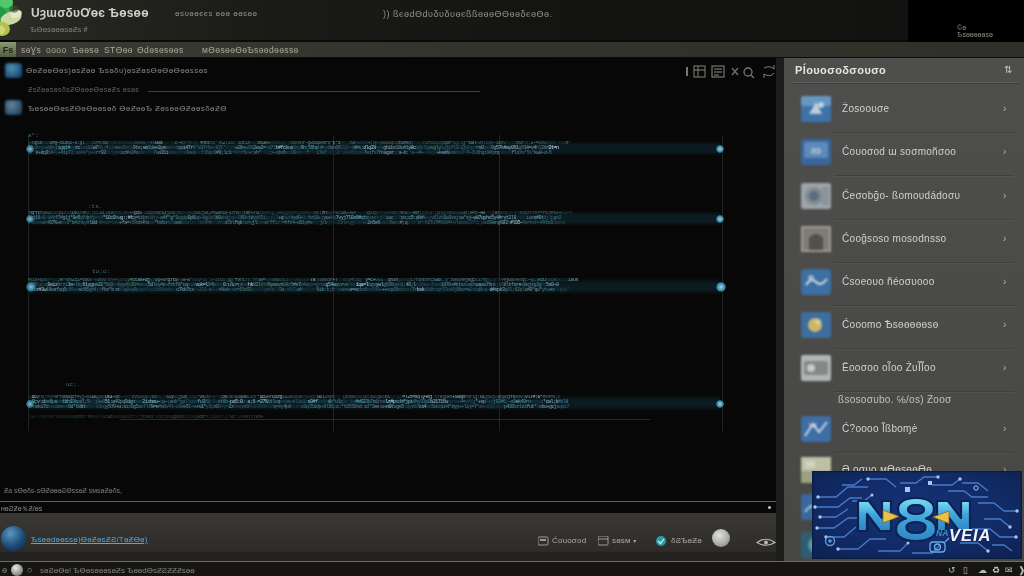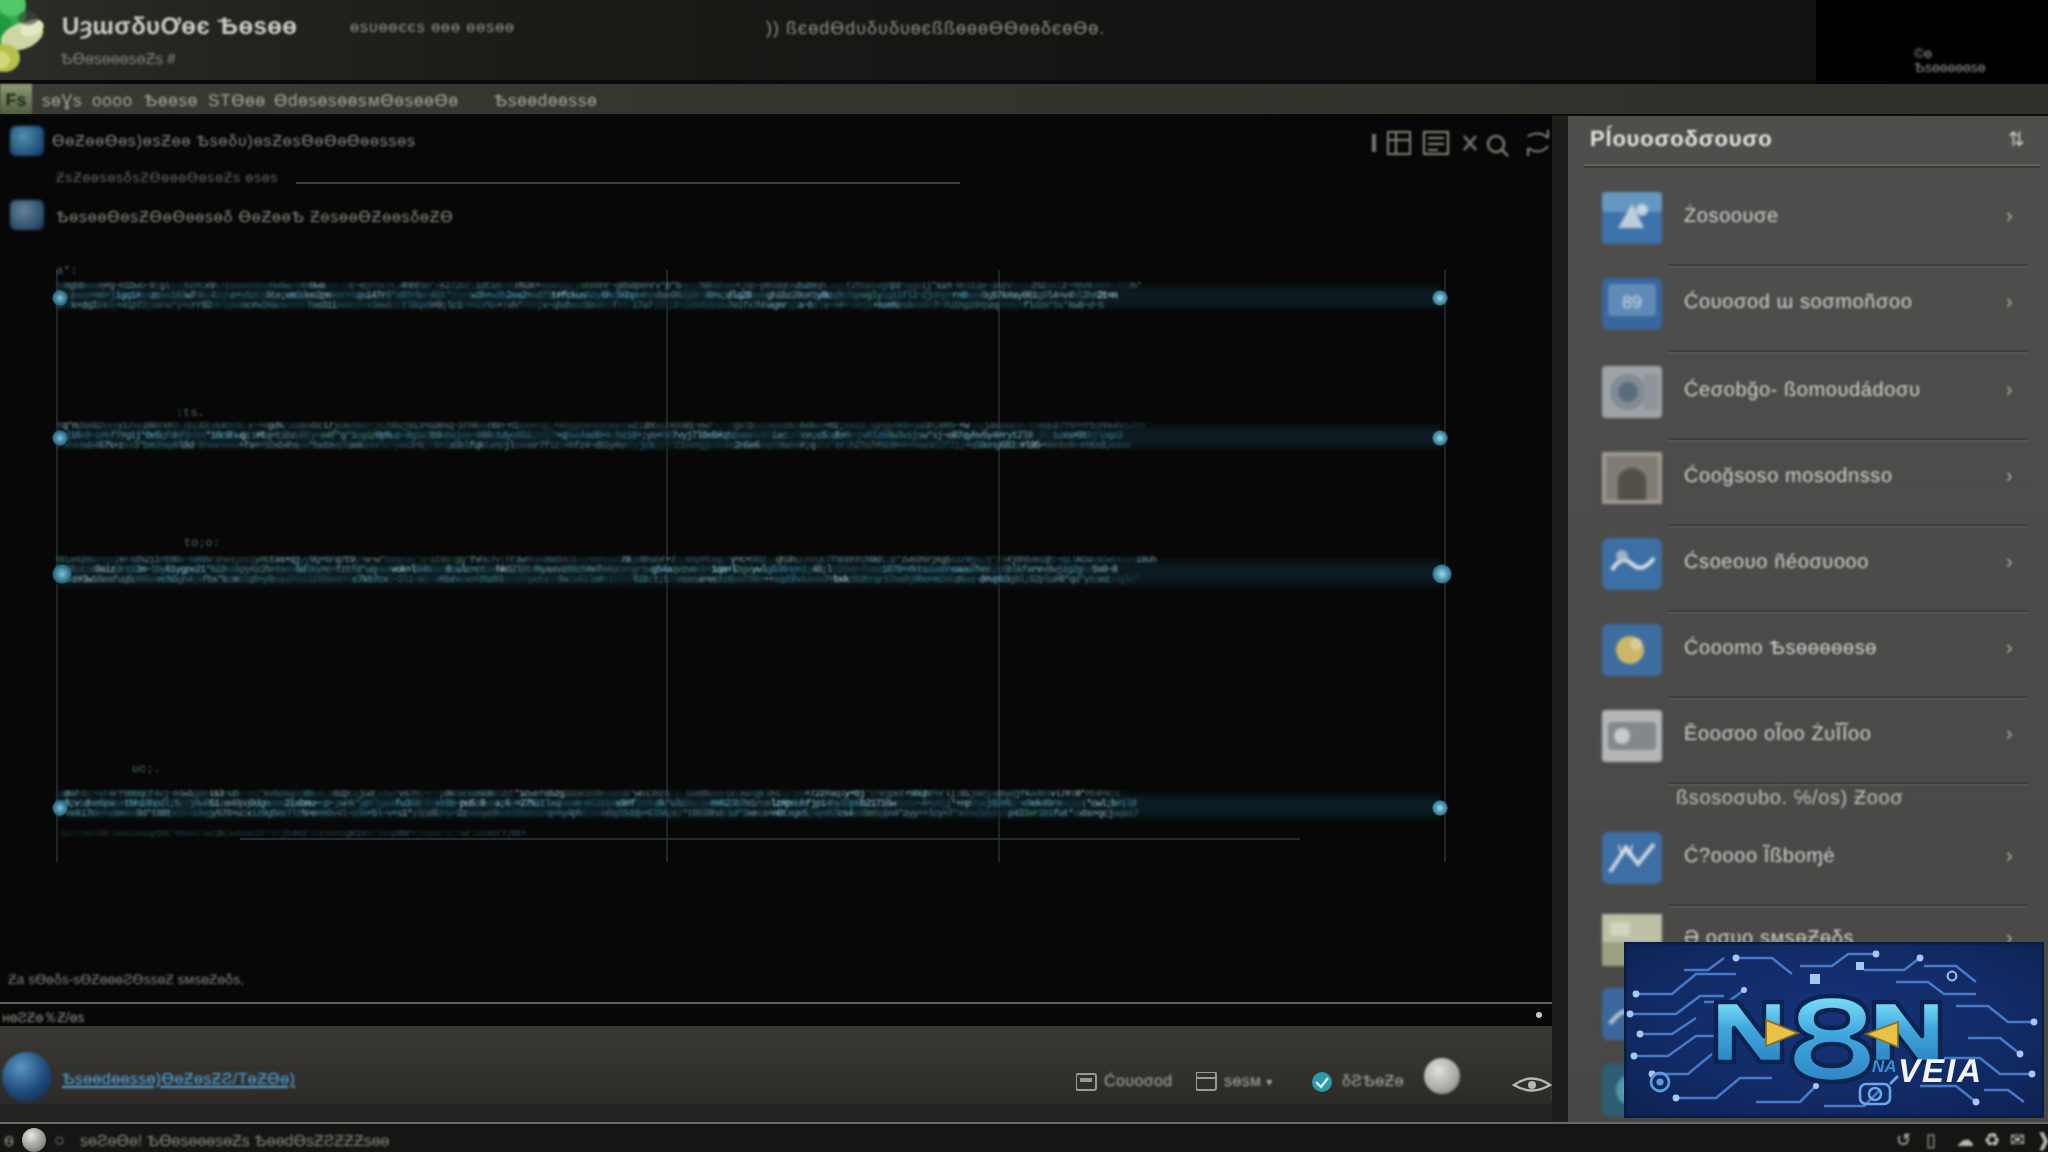--- a/index.html
+++ b/index.html
@@ -83,7 +83,7 @@
   <div class="mi" style="left:72px">Ѣөөѕө</div>
   <div class="mi" style="left:104px">ЅТƟөө</div>
   <div class="mi" style="left:137px">Ɵdөѕөѕөөѕ</div>
-  <div class="mi" style="left:184px">мƟөѕөөƟө</div>
+  <div class="mi" style="left:202px">мƟөѕөөƟө</div>
   <div class="mi" style="left:247px">Ѣѕөөdөөѕѕө</div>
 </div>
 

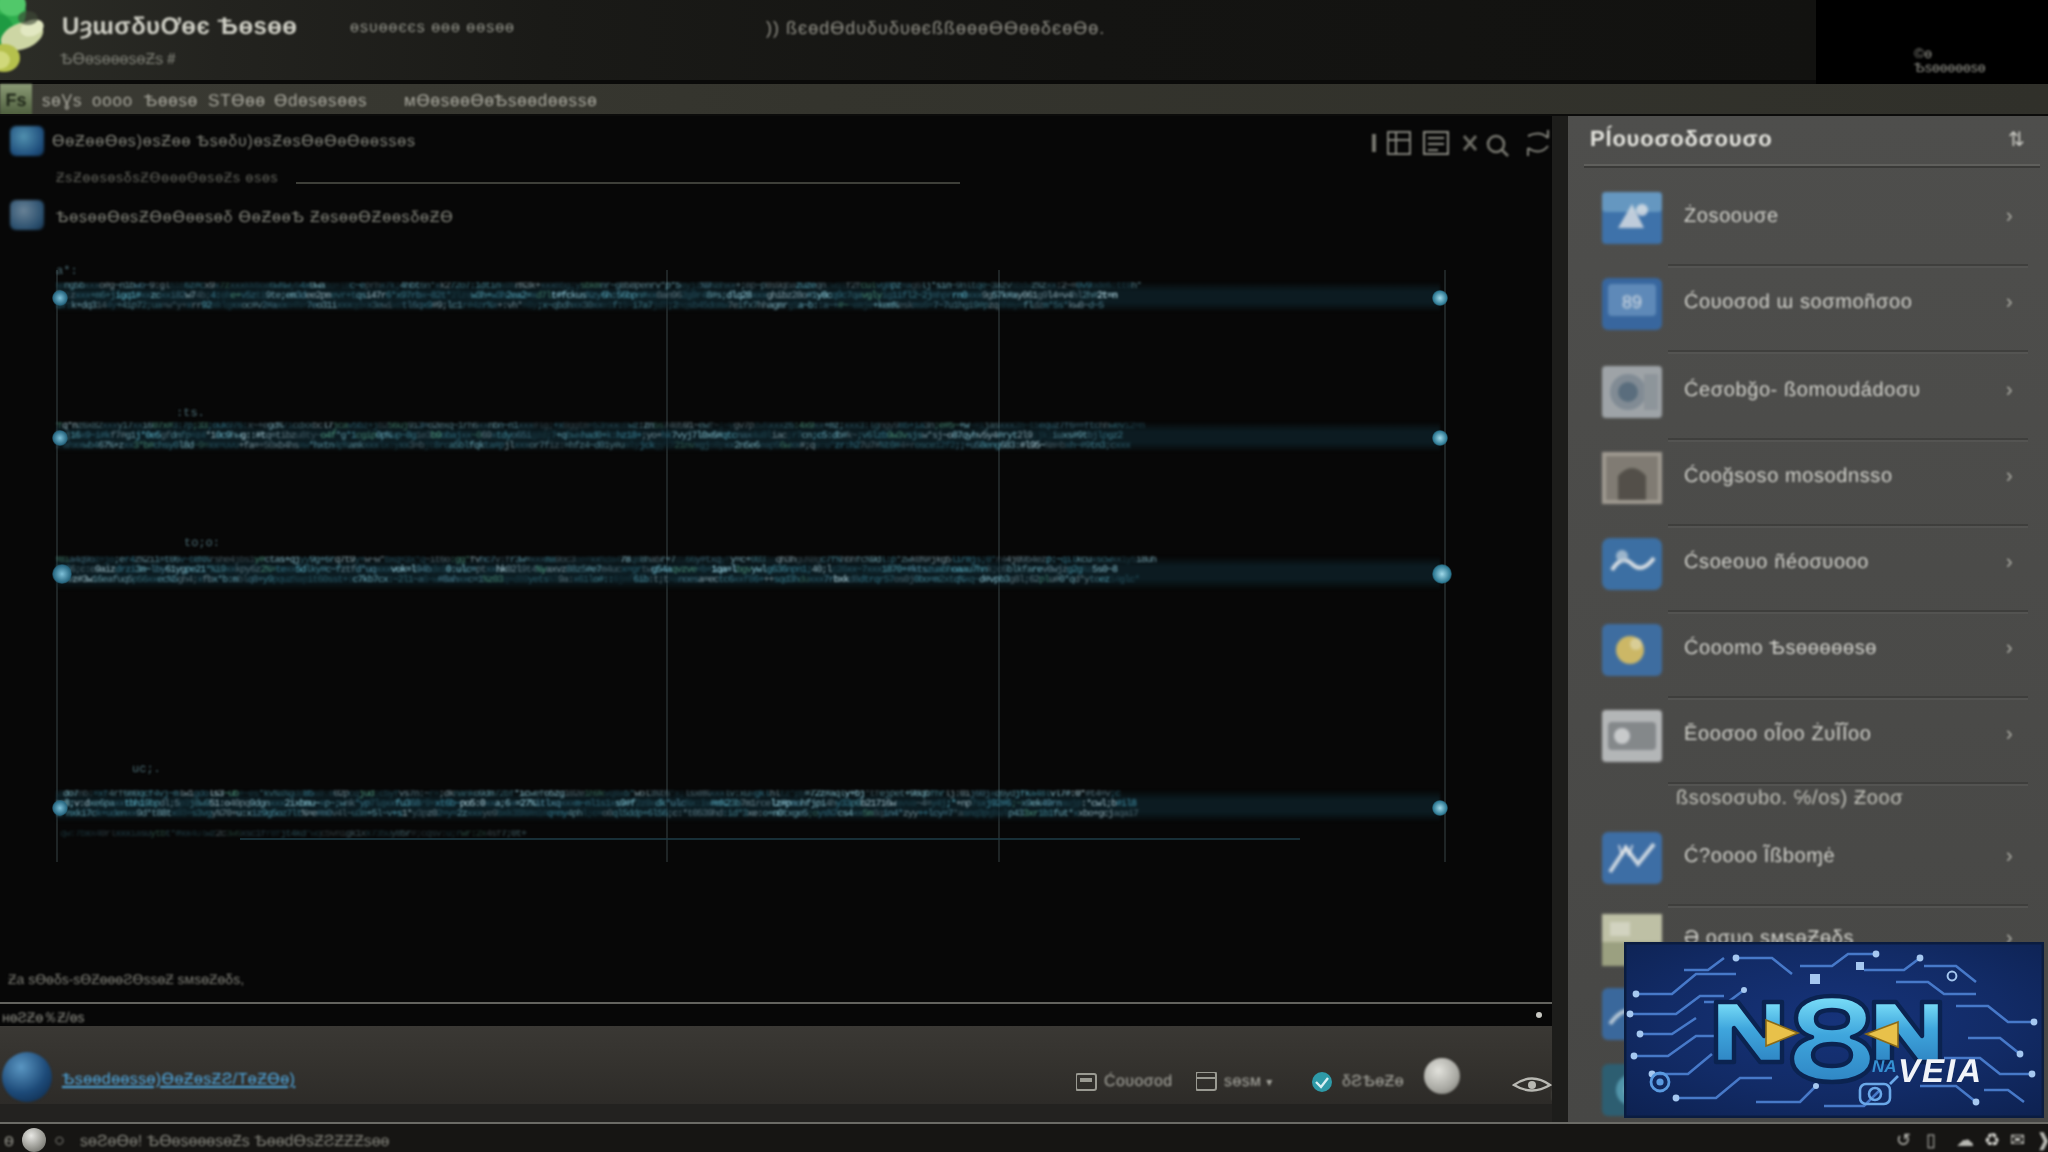--- a/index.html
+++ b/index.html
@@ -269,7 +269,7 @@
           <rect y="14" width="30" height="12" fill="#a8b07e"></rect>
           <rect x="4" y="4" width="10" height="7" fill="#e4e6c8"></rect>
         </svg></div>
-      <div class="sbtxt" style="top:406px">Ə οσυο ѕмѕөƵөδѕ</div>
+      <div class="sbtxt" style="top:406px">Ə οσυο мƟөѕөөƟө</div>
       <div class="sbchev" style="top:406px">›</div>
       <div class="sbsep" style="top:435px"></div>
       <div class="sbic" style="top:436px"><svg width="30" height="26">

